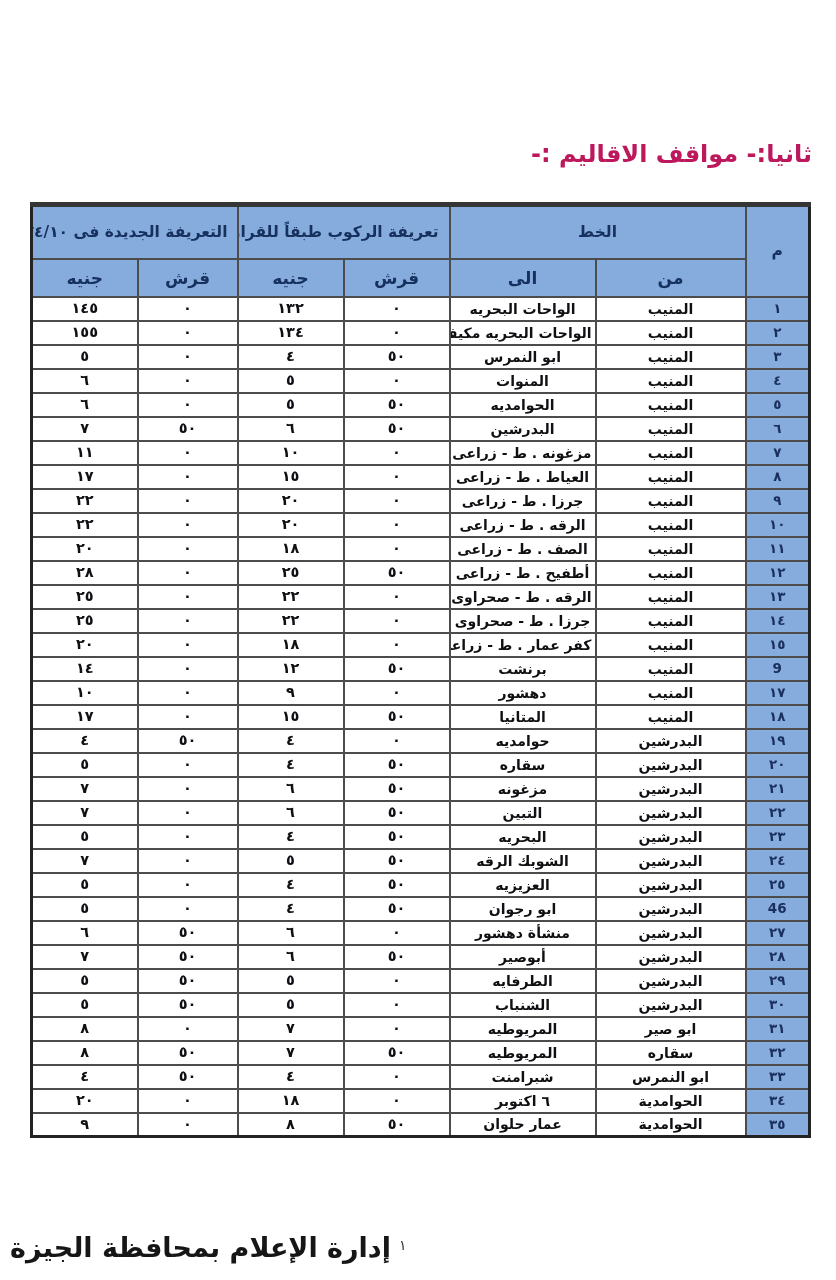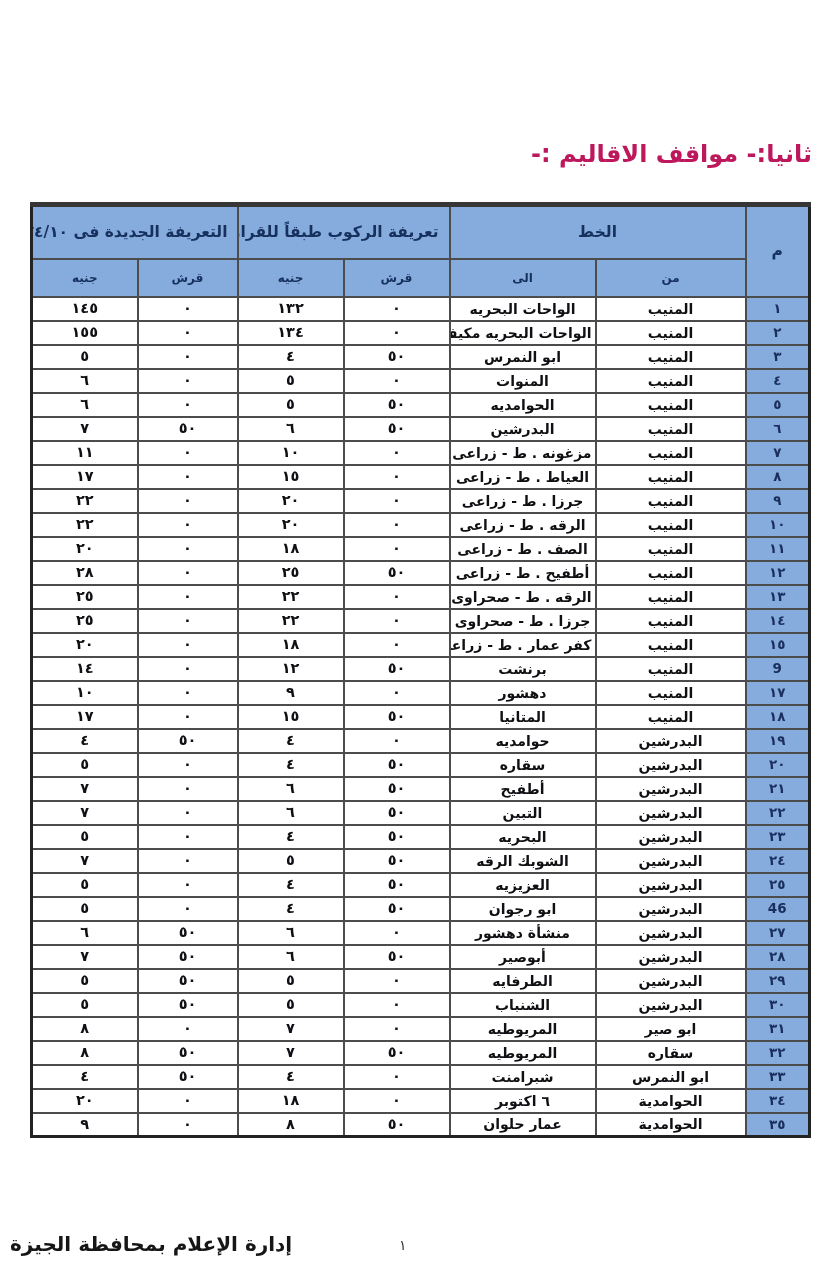--- a/index.html
+++ b/index.html
@@ -35,7 +35,7 @@
   }
   thead th { background:#86acdd; color:#17315f; font-weight:bold; white-space:normal; }
   thead tr.group th { height:54px; font-size:15.5px; line-height:1.5; padding:0 10px; }
-  thead tr.sub th   { height:38px; font-size:12px; }
+  thead tr.sub th   { height:38px; font-size:17px; }
   thead th.num-head { font-size:17px; }
   tbody td {
     height:24px; background:#ffffff; font-weight:bold; font-size:14.5px;

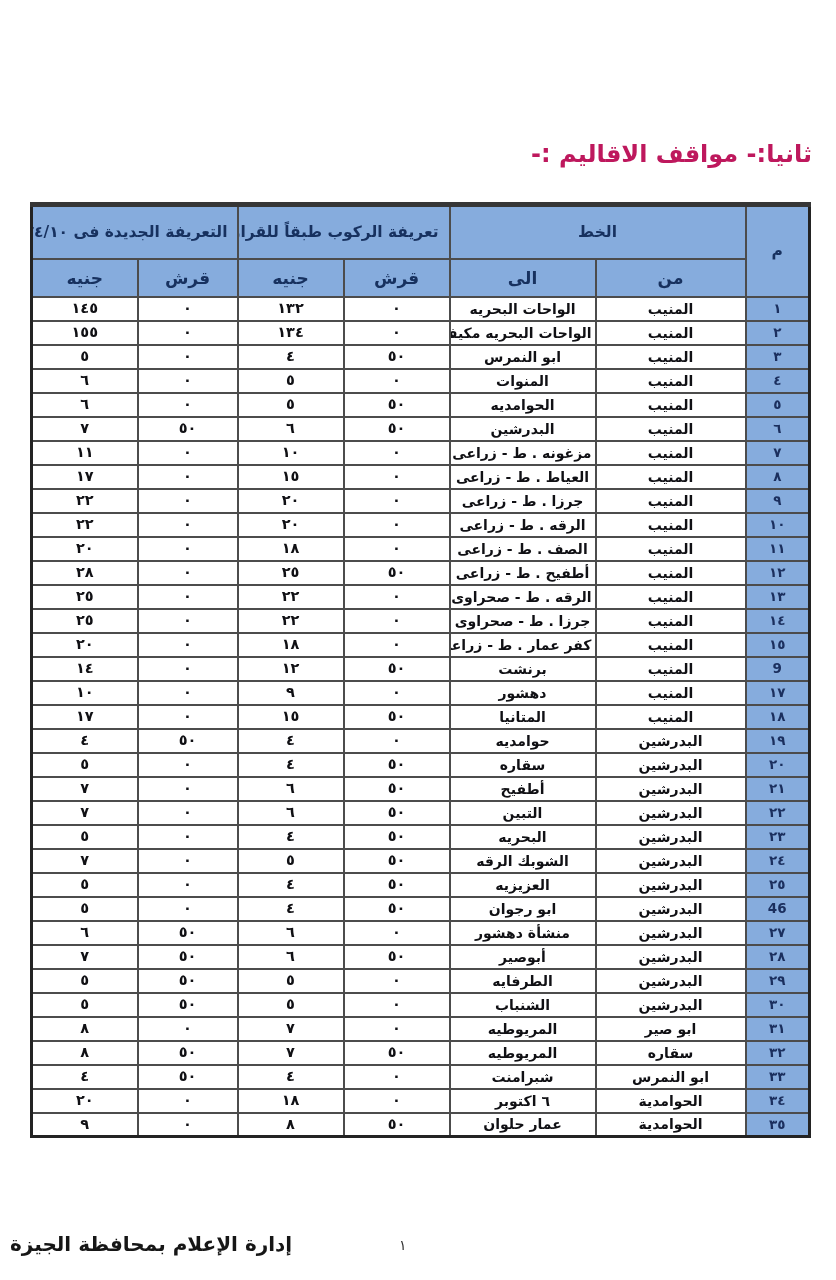--- a/index.html
+++ b/index.html
@@ -269,7 +269,7 @@
         <tr>
       <td class="num">٢١</td>
       <td class="route">البدرشين</td>
-      <td class="route">أطفيح</td>
+      <td class="route">مزغونه</td>
       <td>٥٠</td>
       <td>٦</td>
       <td>٠</td>

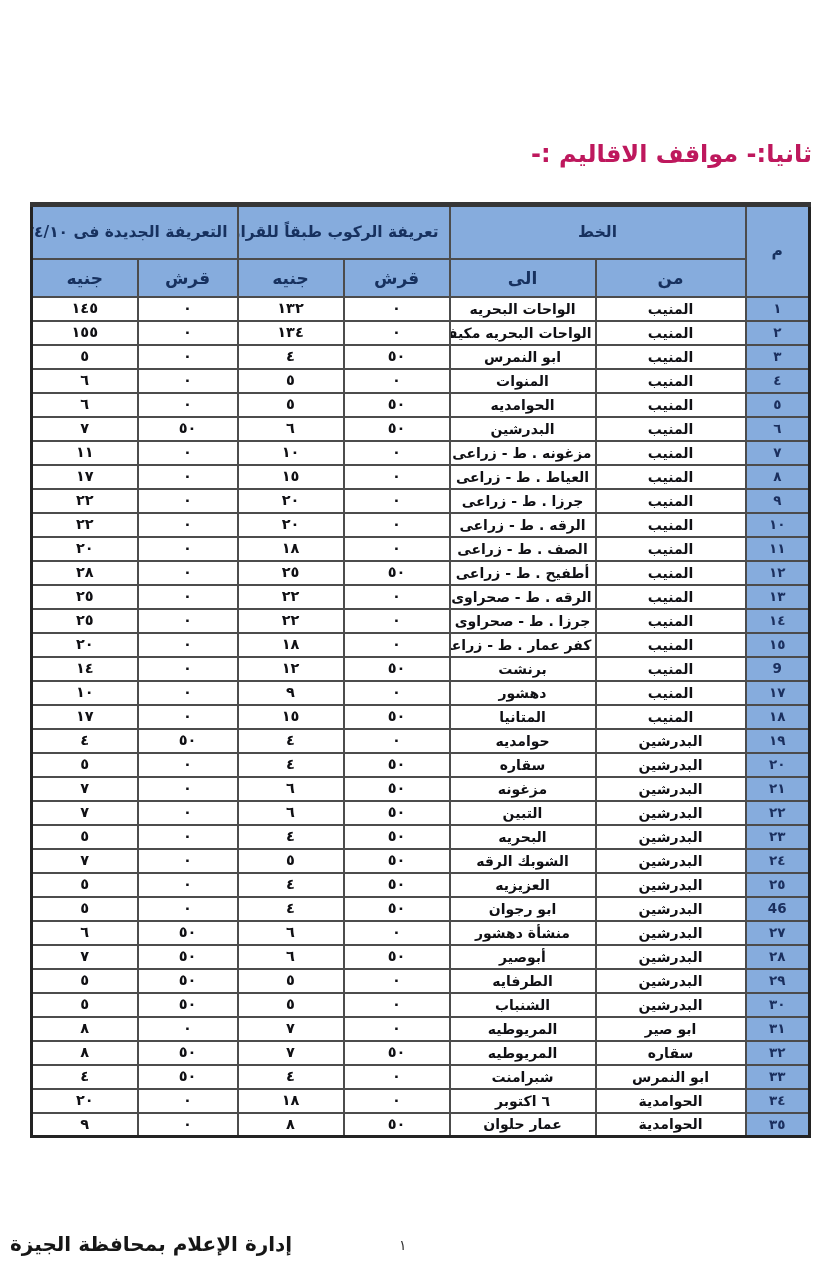--- a/index.html
+++ b/index.html
@@ -47,7 +47,7 @@
   
   .footer {
     position:absolute; top:1232px; left:10px;
-    font-size:20px; font-weight:bold; color:#161616; direction:rtl;
+    font-size:27px; font-weight:bold; color:#161616; direction:rtl;
   }
   .page-num { position:absolute; top:1237px; left:399px; font-size:14px; color:#333; }
 </style>

